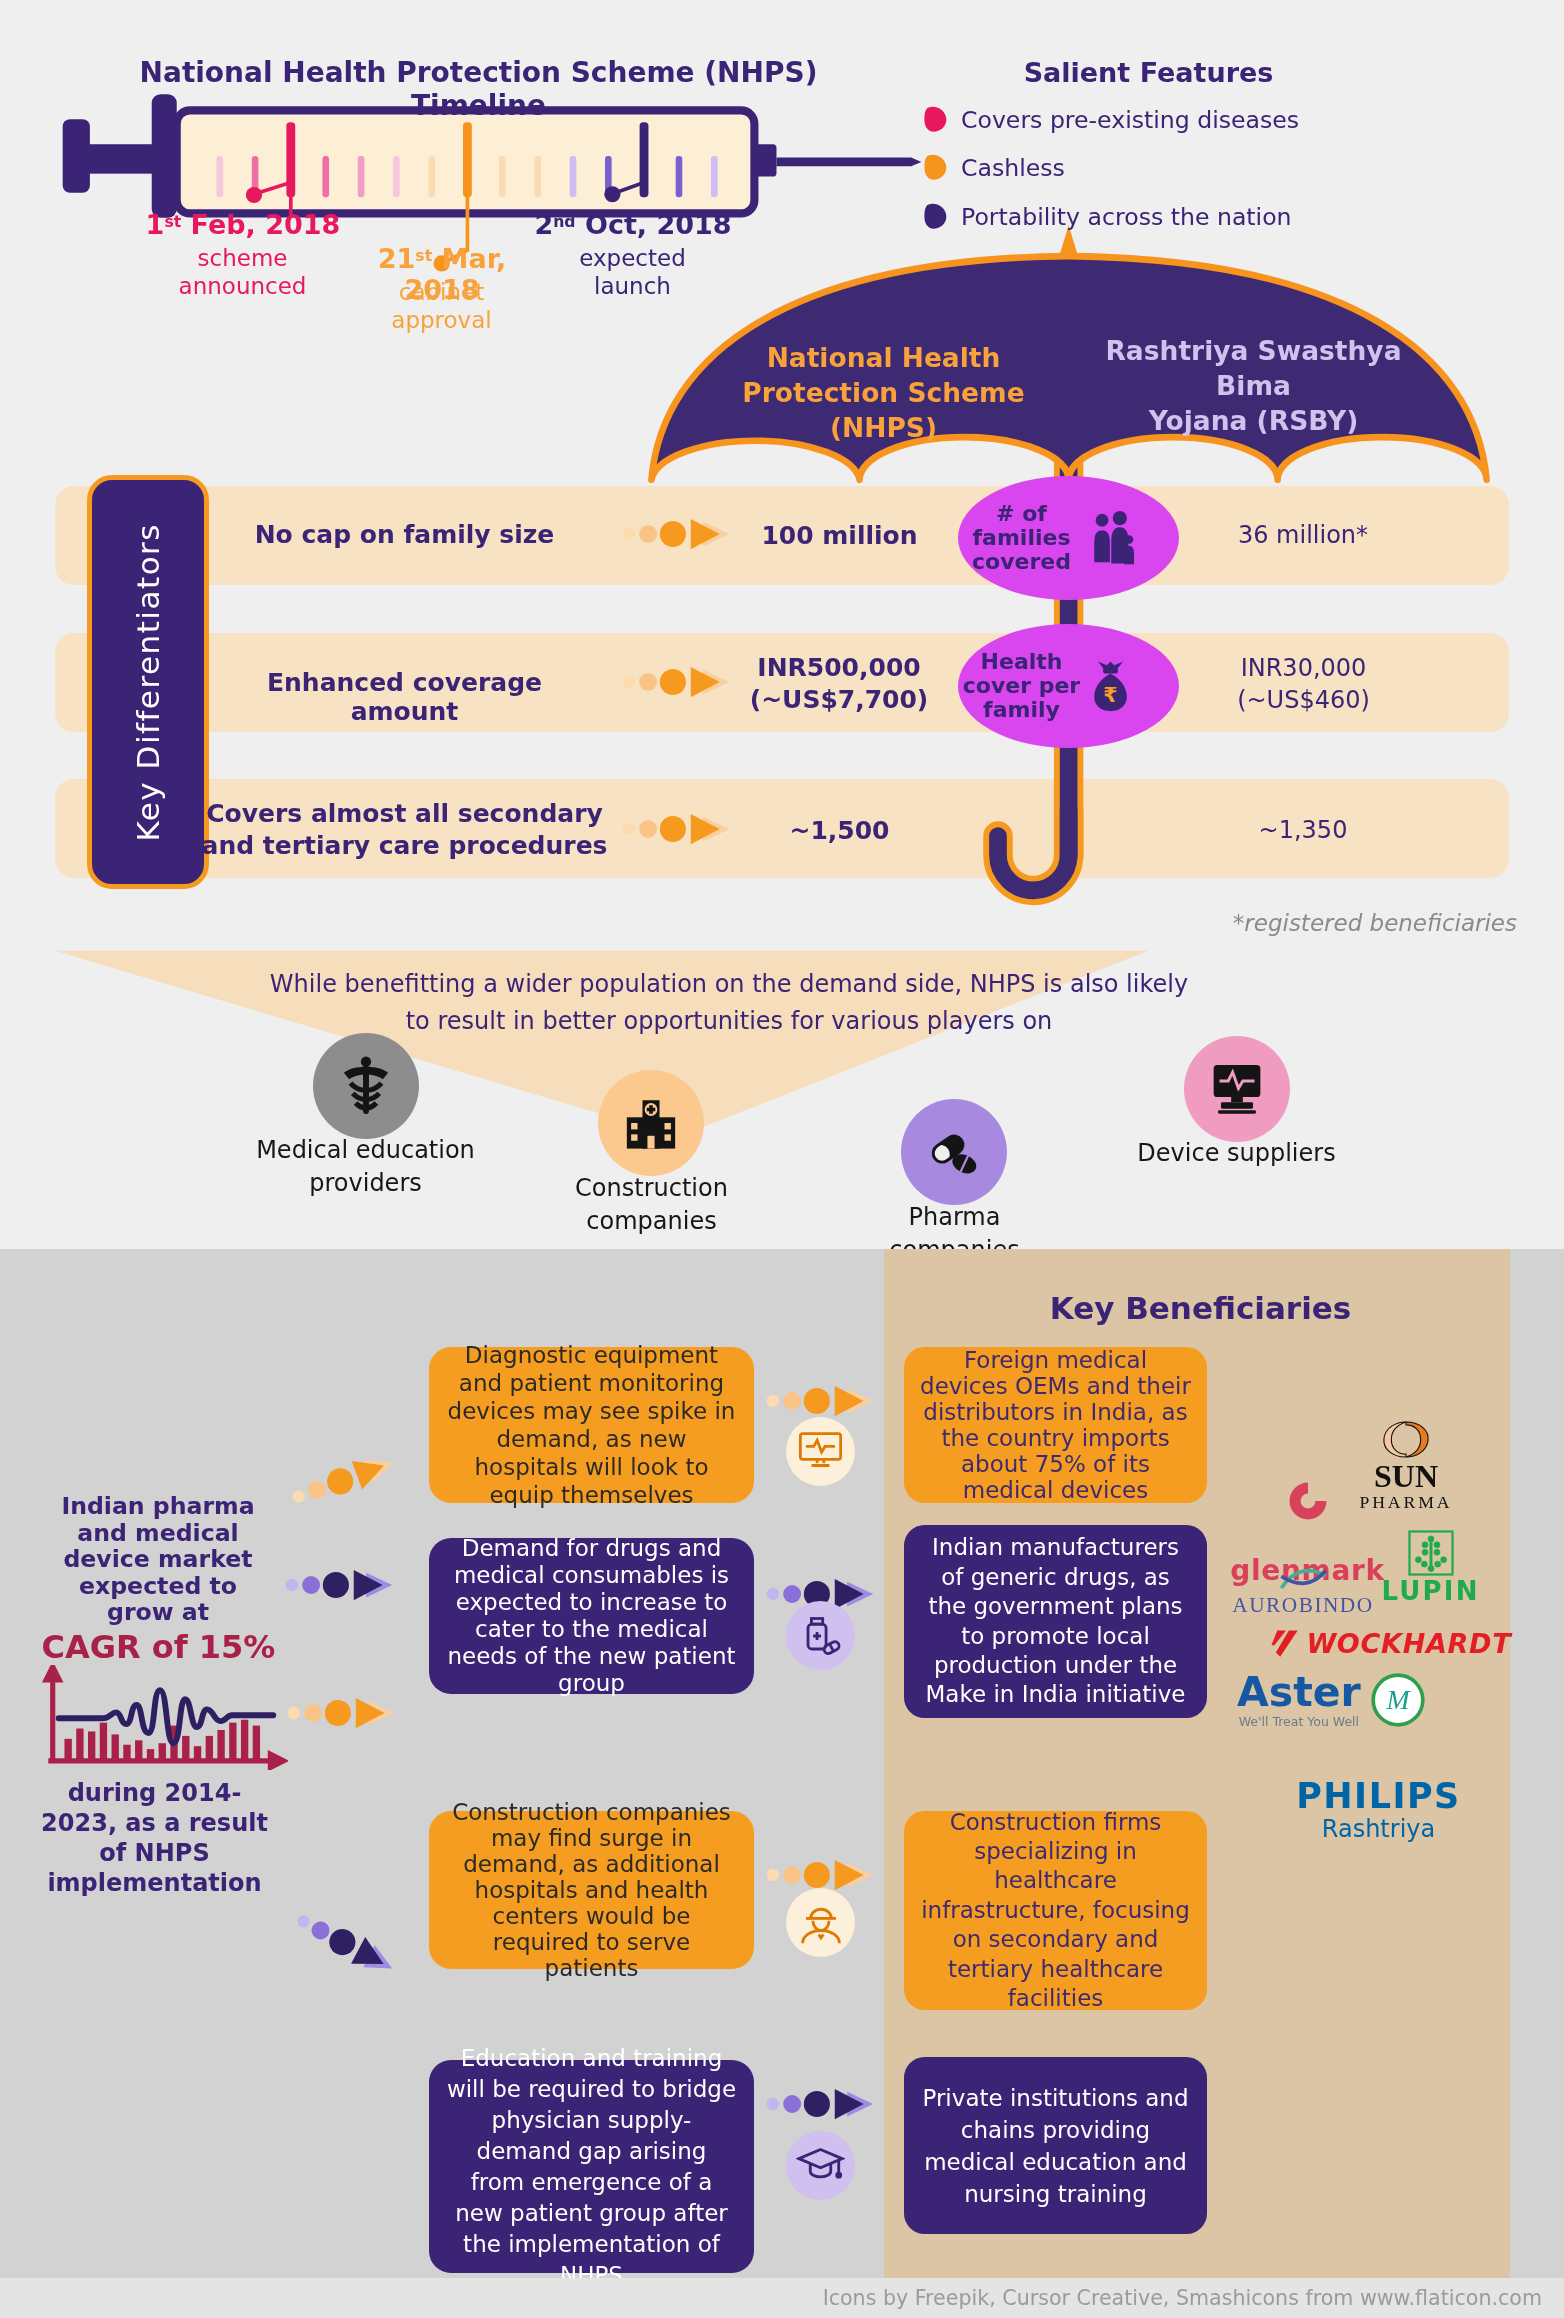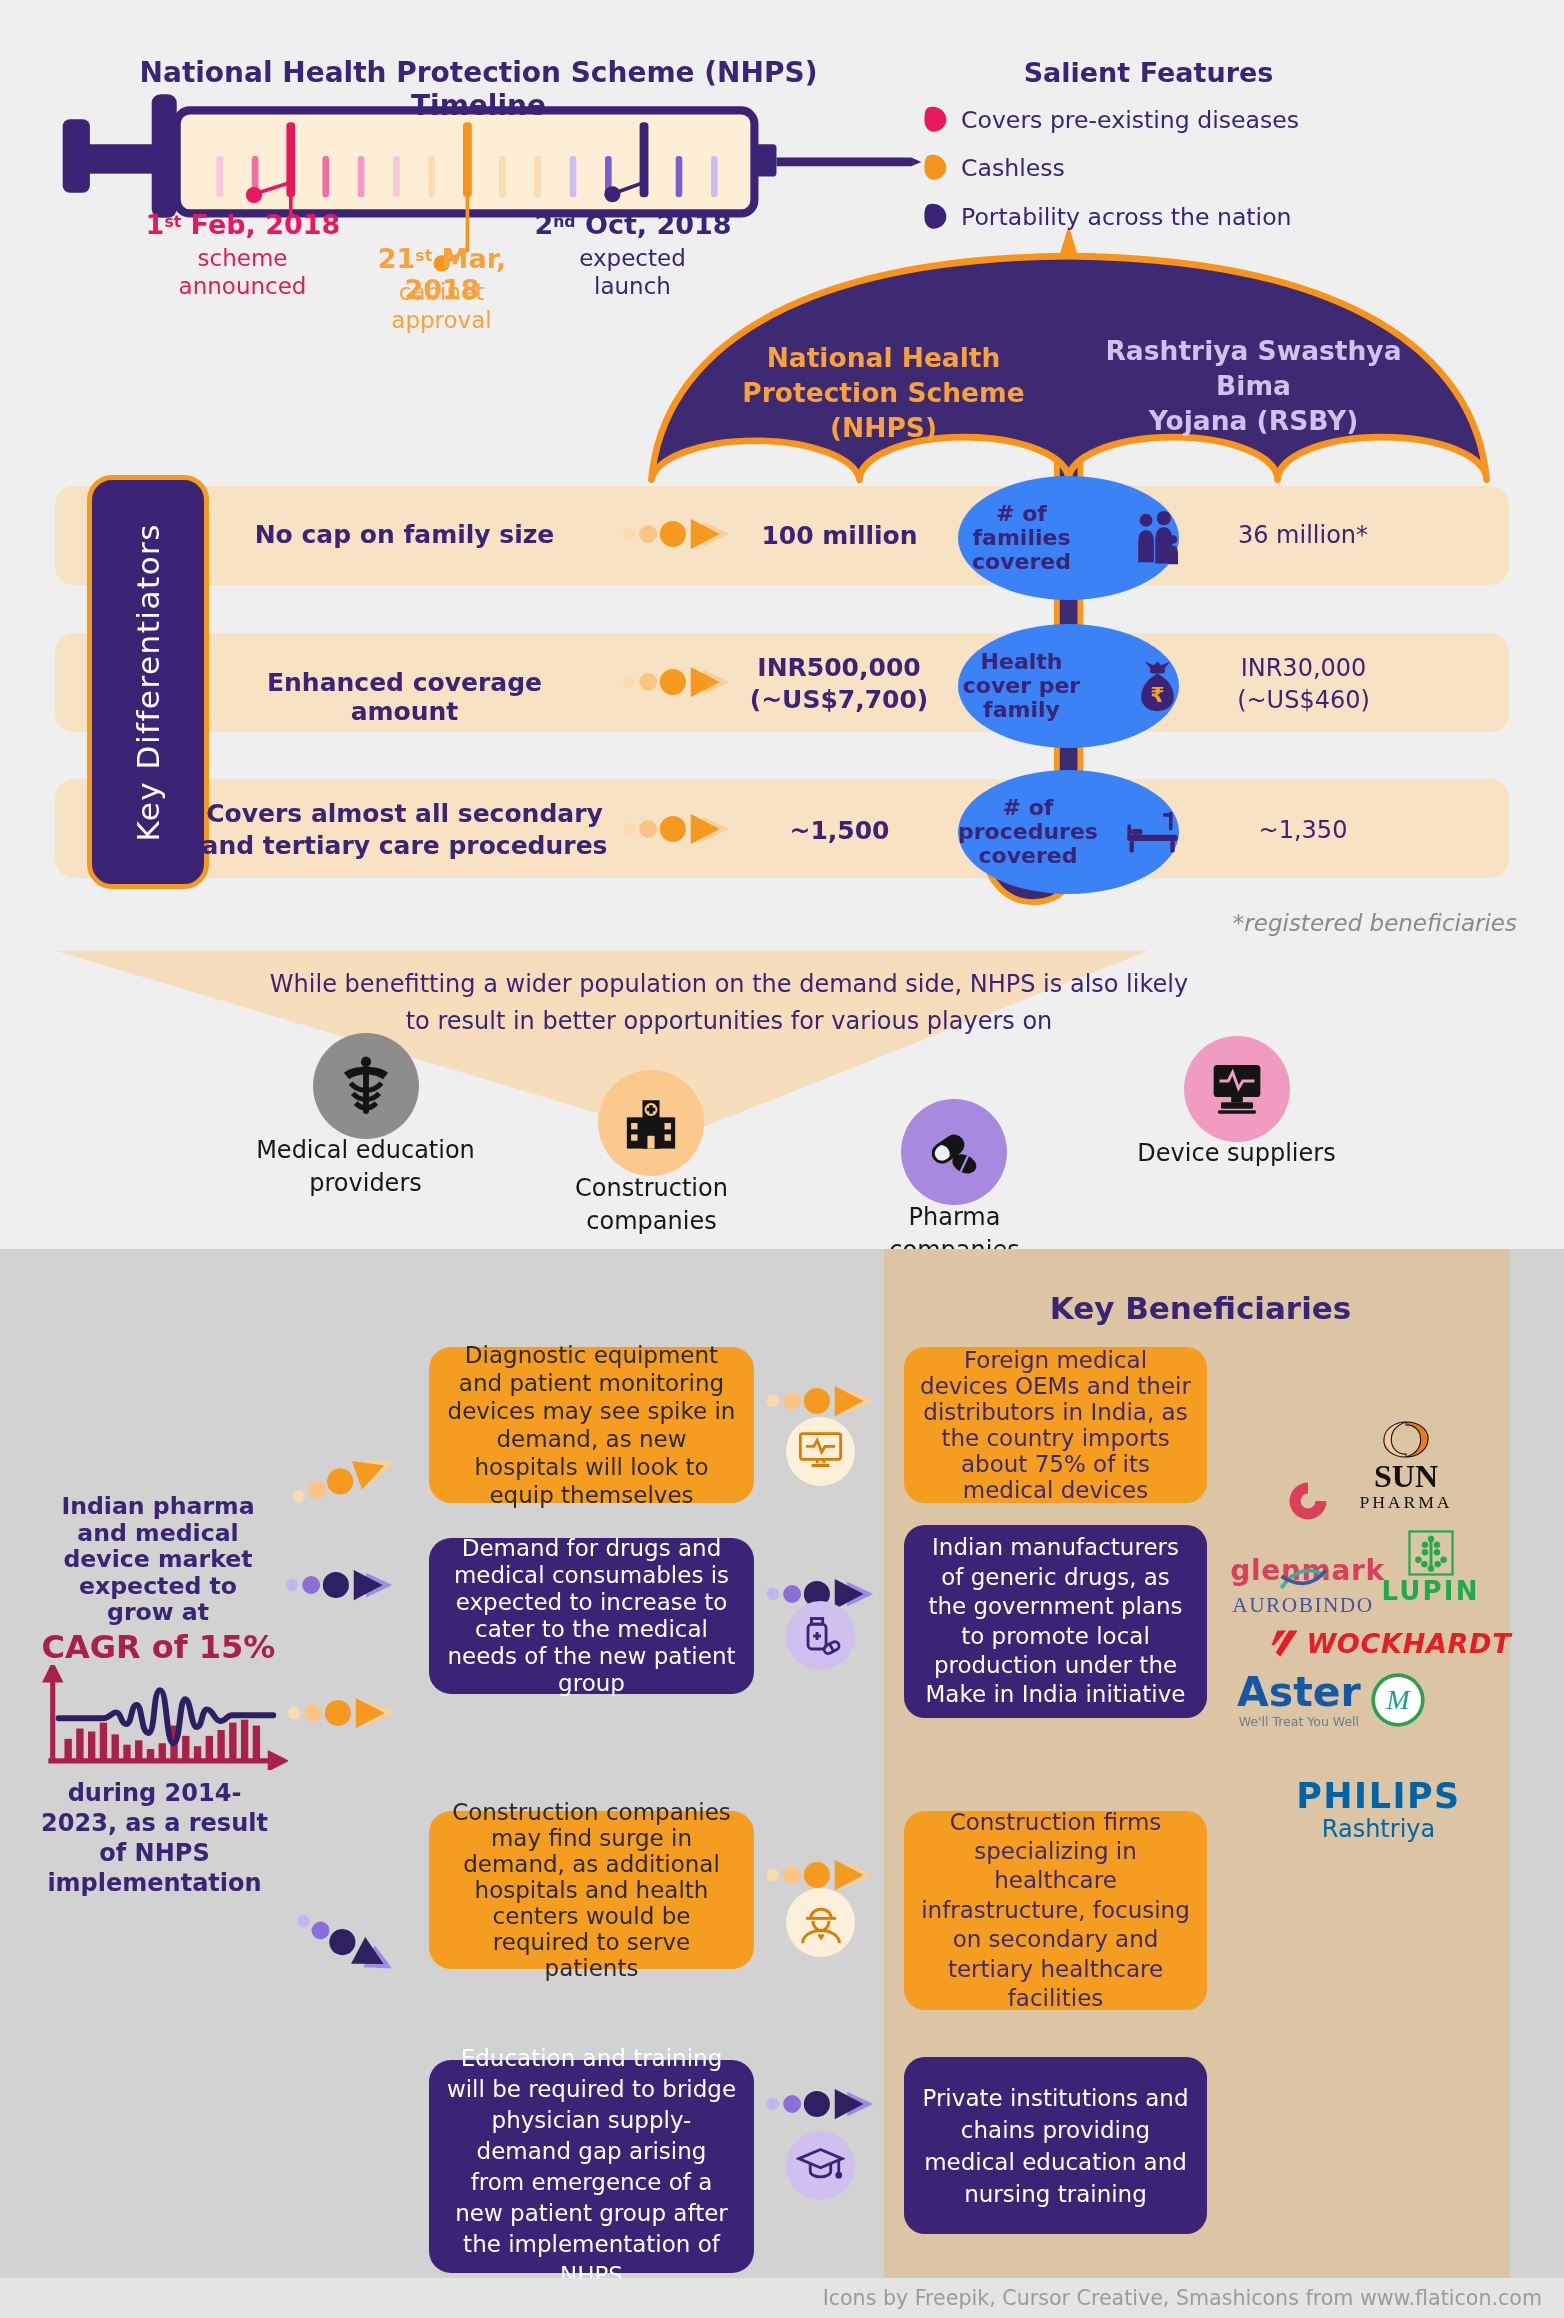--- a/index.html
+++ b/index.html
@@ -14,7 +14,7 @@
   .band{position:absolute;left:55px;width:1454px;height:99px;background:#f8e2c4;border-radius:19px;}
   .side-label{position:absolute;left:87px;top:475px;width:122px;height:414px;background:#3b2476;border:5.9px solid #f59a1f;border-radius:25px;display:flex;align-items:center;justify-content:center;box-sizing:border-box;}
   .side-label span{writing-mode:vertical-rl;transform:rotate(180deg);color:#fff;font-size:31px;letter-spacing:1.5px;}
-  .metric-ellipse{position:absolute;left:958px;width:221px;height:124px;background:#3b82f6;border-radius:50%;display:flex;align-items:center;justify-content:space-between;gap:4.4px;}
+  .metric-ellipse{position:absolute;left:958px;width:221px;height:124px;background:#d946ef;border-radius:50%;display:flex;align-items:center;justify-content:flex-start;gap:4.4px;}
   .metric-ellipse .mt{width:127px;color:#3b2476;font-weight:bold;font-size:22px;line-height:24px;text-align:center;}
   
   .dots{position:absolute;width:110px;height:38px;}

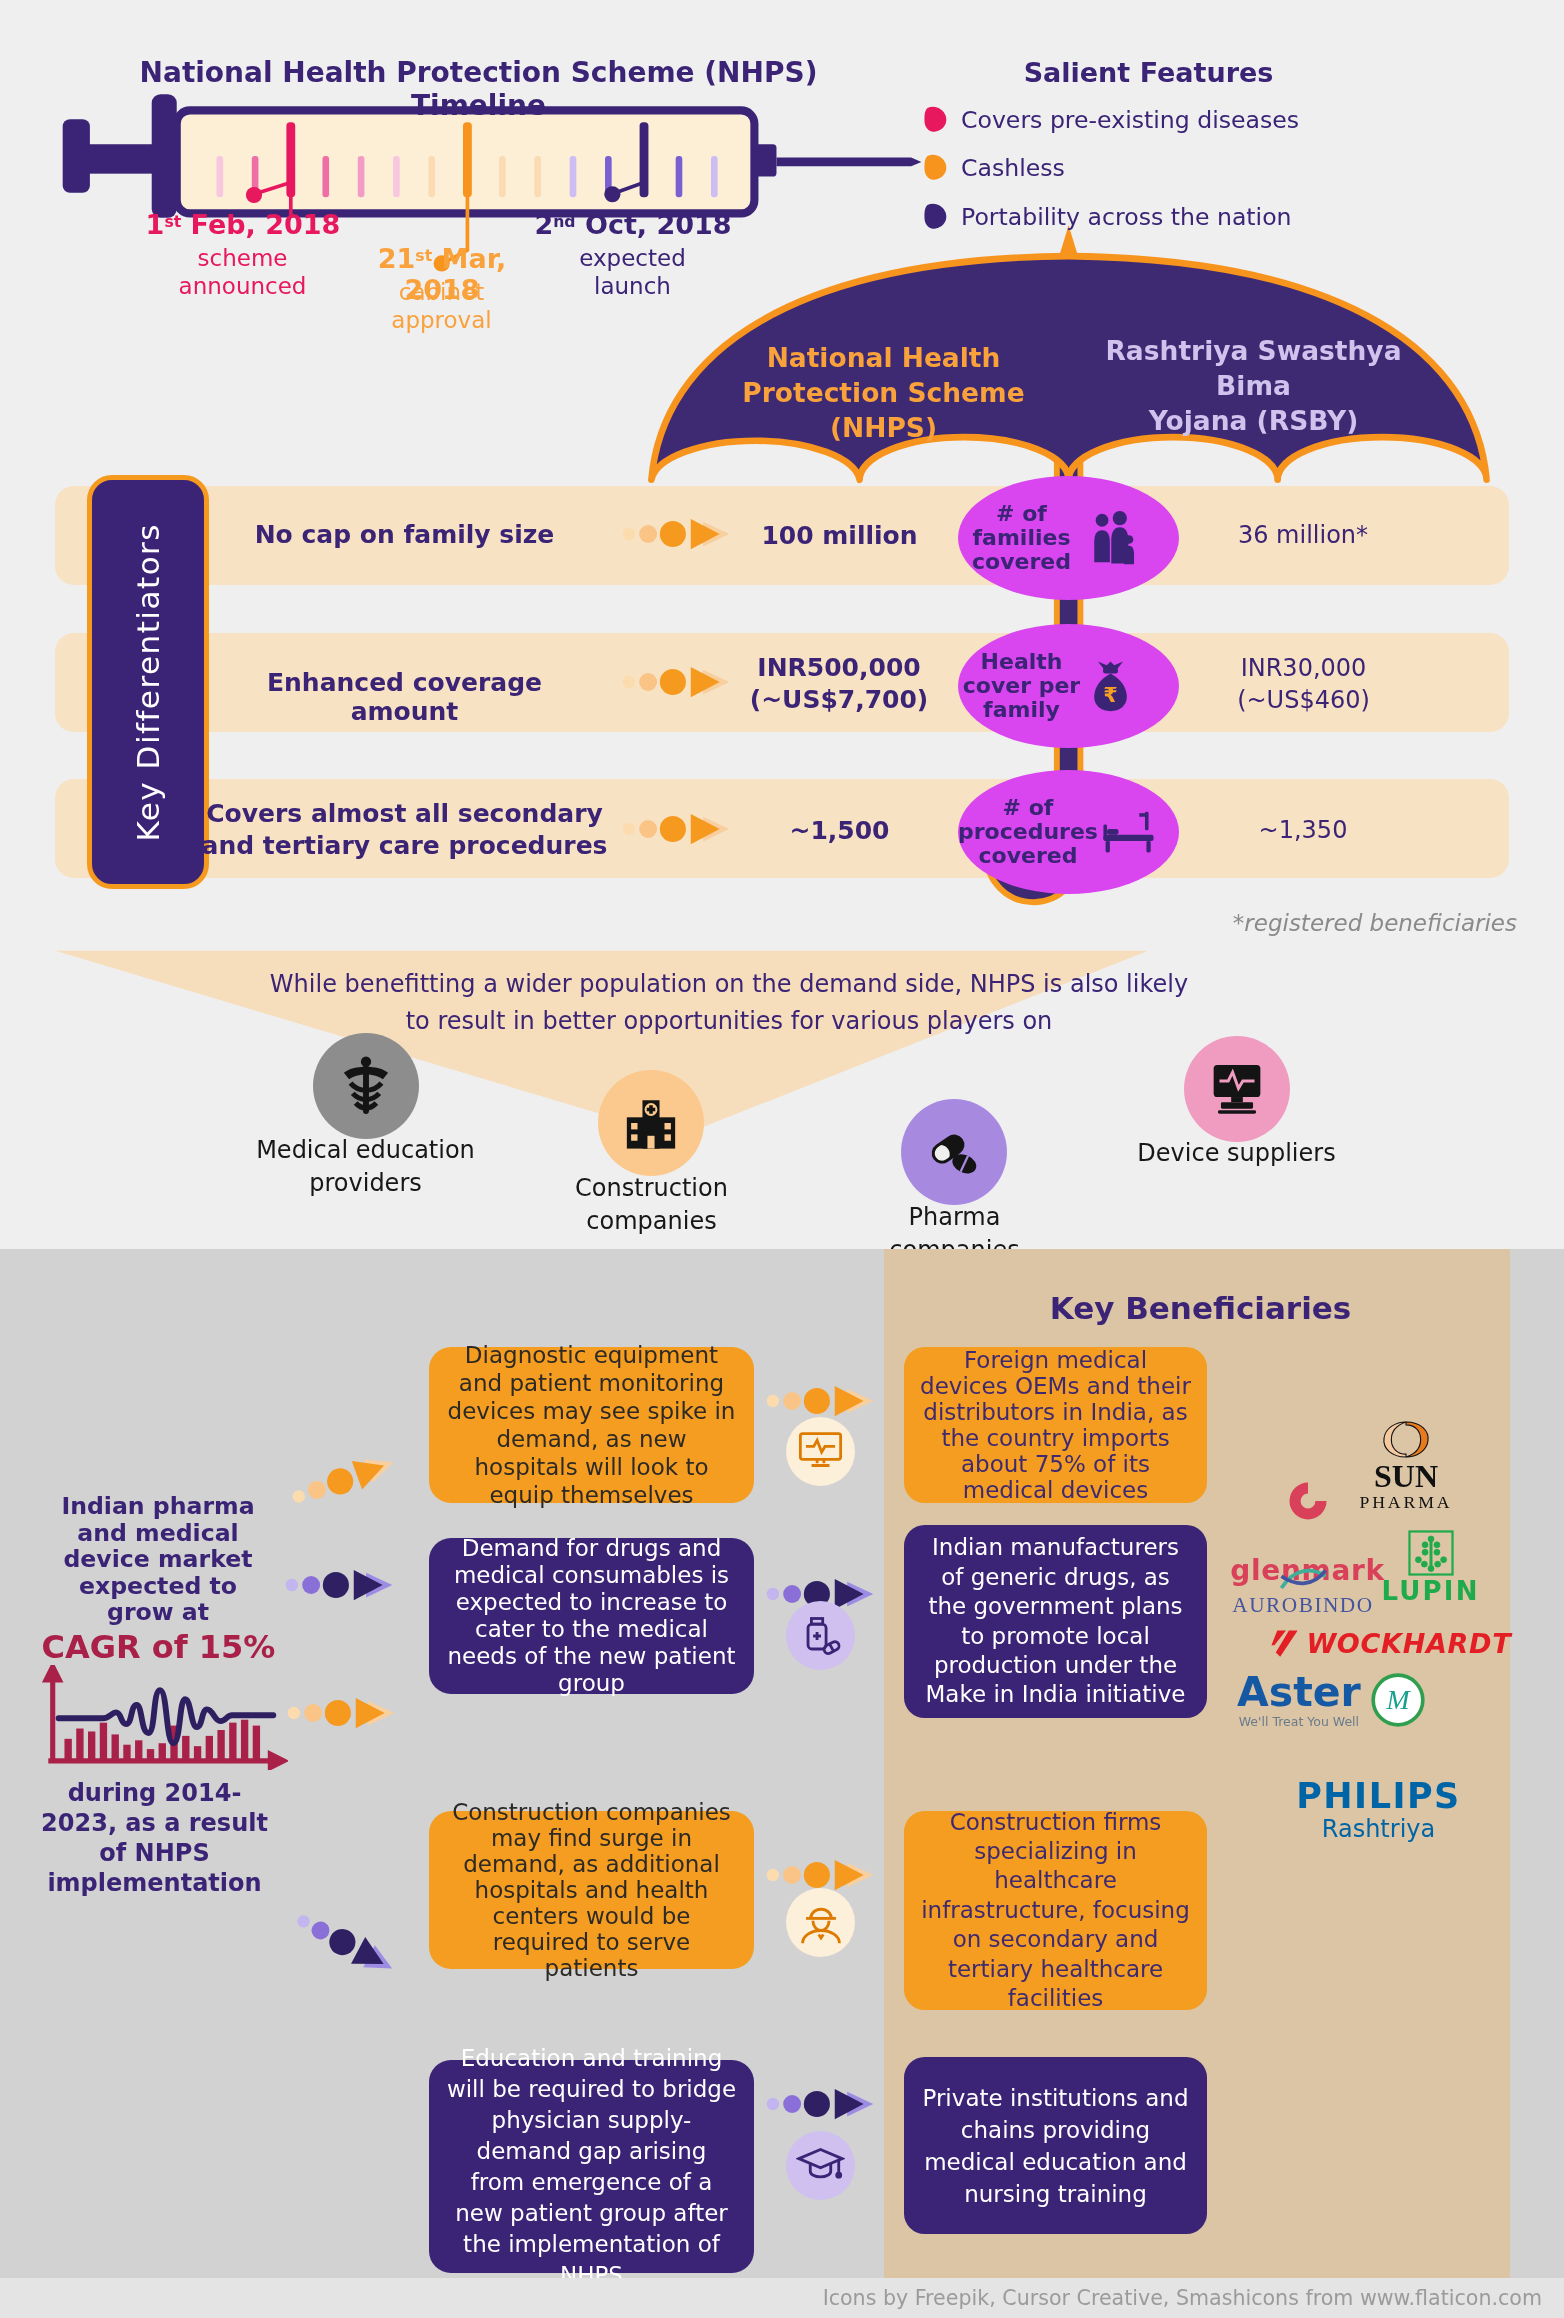--- a/index.html
+++ b/index.html
@@ -216,18 +216,6 @@
       </svg>
   </div>
   <div class="abs ctr b purple" style="left:751px;top:816px;width:177px;font-size:25px;">~1,500</div>
-  <div class="metric-ellipse" style="top:770px;">
-    <div class="mt" style="width:140px;"># of procedures covered</div>
-    <svg width="53" height="43" viewBox="0 0 74 58" fill="#3b2476">
-      <rect x="60" y="0" width="5" height="26" rx="2"></rect>
-        <path d="M52 2 h12 v5 h-12 z"></path>
-      <rect x="2" y="18" width="5" height="22" rx="2"></rect>
-      <rect x="7" y="24" width="16" height="8" rx="3"></rect>
-      <rect x="2" y="32" width="70" height="9" rx="3"></rect>
-      <rect x="5" y="41" width="6" height="16" rx="2"></rect>
-        <rect x="62" y="41" width="6" height="16" rx="2"></rect>
-    </svg>
-  </div>
   <div class="abs ctr purple" style="left:1222px;top:816px;width:162px;font-size:24px;">~1,350</div>
 
   <div class="abs" style="left:1178px;top:910px;width:339px;text-align:right;font-size:23px;font-style:italic;color:#8a8a8a;">*registered beneficiaries</div>

